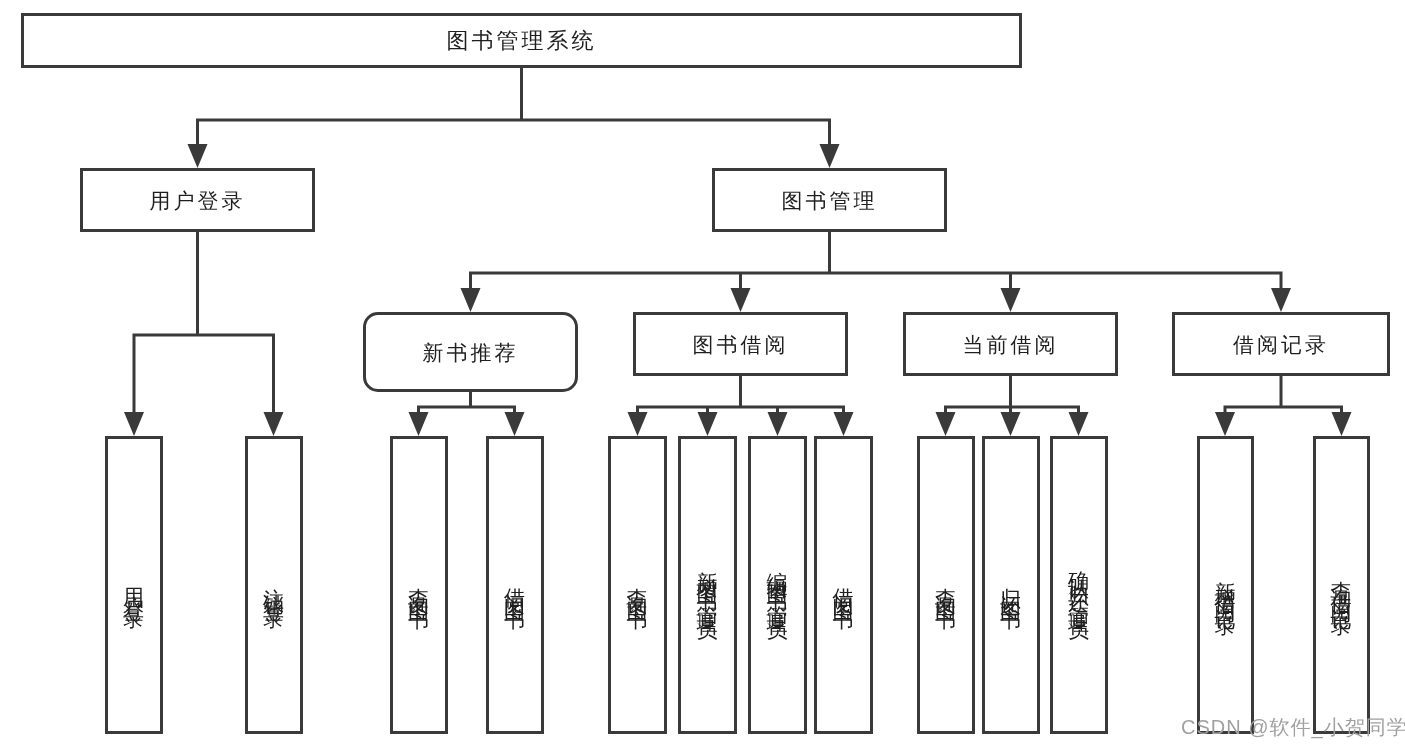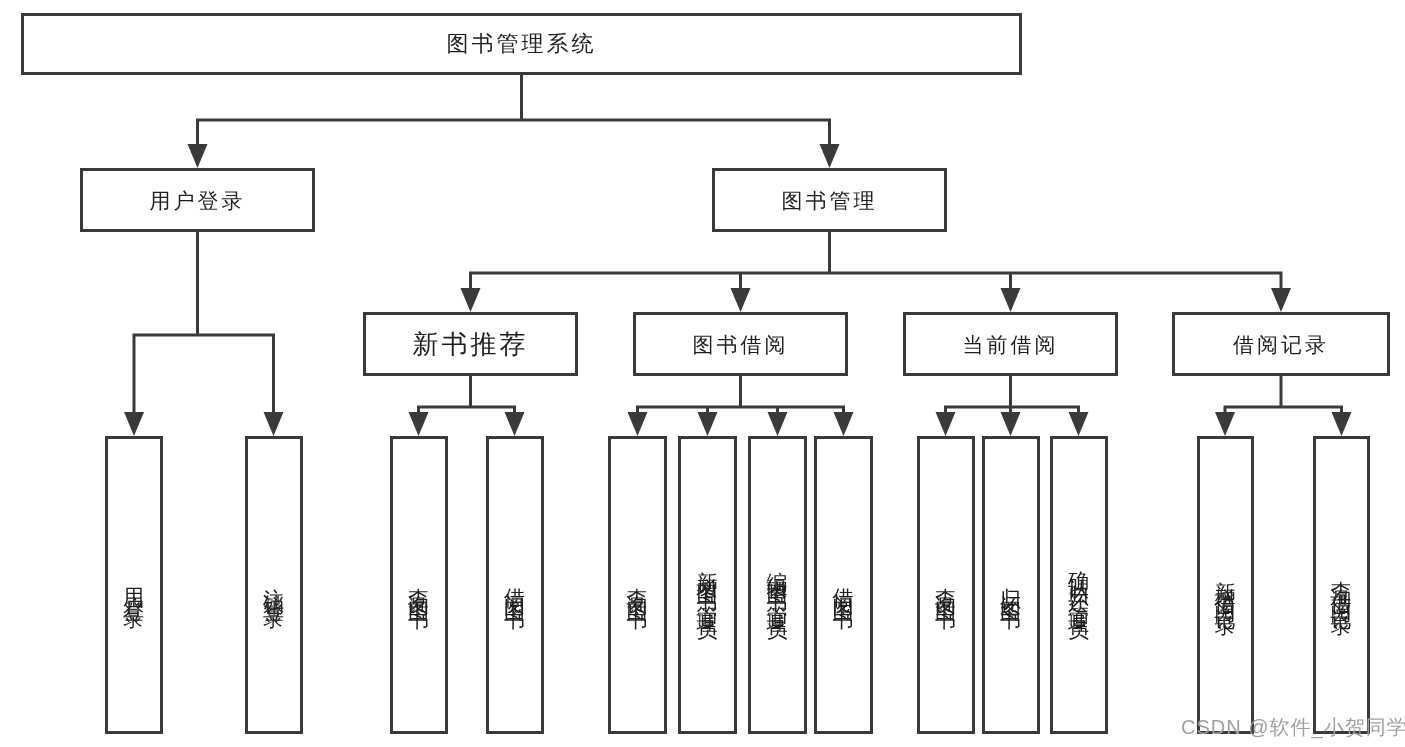--- a/index.html
+++ b/index.html
@@ -57,7 +57,7 @@
     letter-spacing:7px;
     white-space:nowrap;
   }
-  .root-box{left:21px;top:13px;width:1001px;height:62px;font-size:22px;}
+  .root-box{left:21px;top:13px;width:1001px;height:55px;font-size:22px;}
   .l2-user{left:80px;top:168px;width:235px;height:64px;font-size:21px;}
   .l2-book{left:712px;top:168px;width:235px;height:64px;font-size:21px;text-align:center;}
   .l3-rec{left:363px;top:312px;width:215px;height:64px;font-size:26px;}

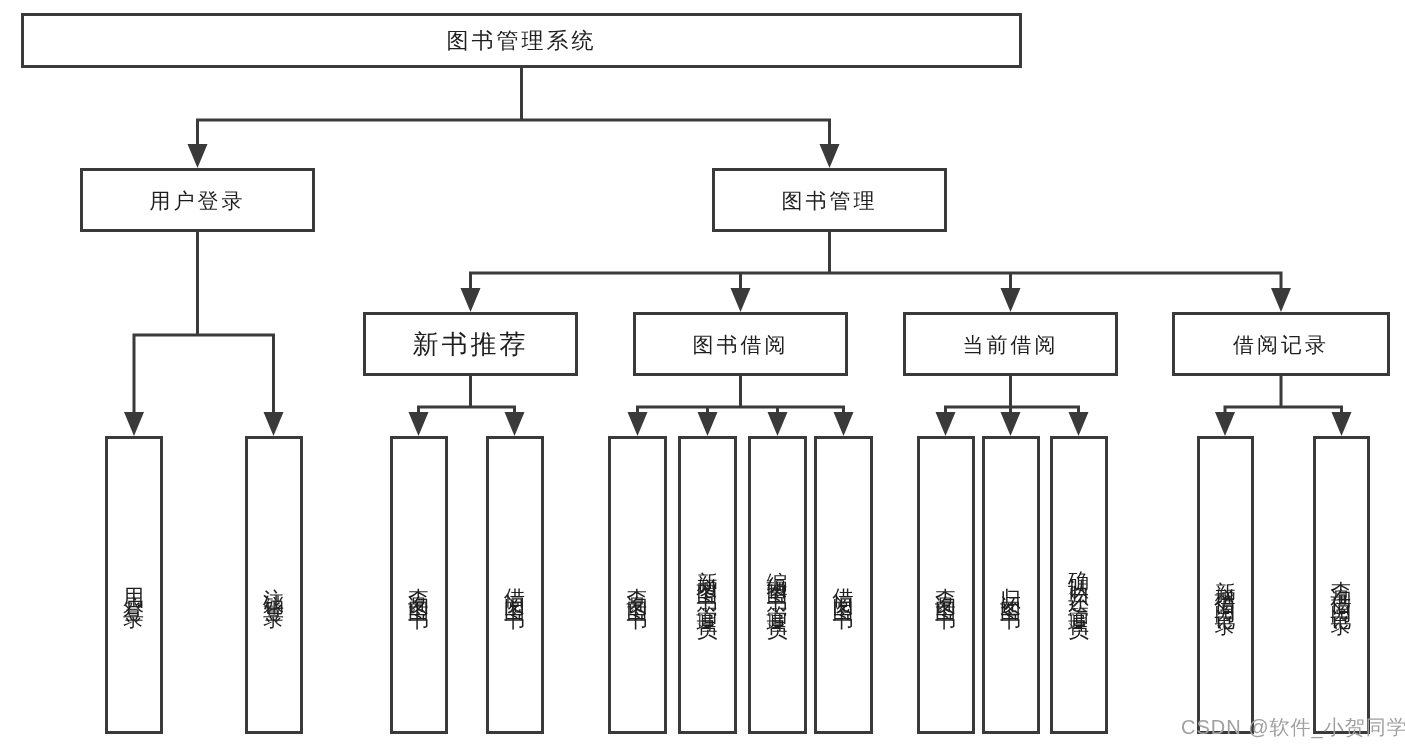--- a/index.html
+++ b/index.html
@@ -60,7 +60,7 @@
   .root-box{left:21px;top:13px;width:1001px;height:55px;font-size:22px;}
   .l2-user{left:80px;top:168px;width:235px;height:64px;font-size:21px;}
   .l2-book{left:712px;top:168px;width:235px;height:64px;font-size:21px;text-align:center;}
-  .l3-rec{left:363px;top:312px;width:215px;height:64px;font-size:26px;}
+  .l3-rec{left:363px;top:312px;width:215px;height:80px;font-size:21px;border-radius:15px;}
   .l3-borrow{left:633px;top:312px;width:215px;height:64px;font-size:21px;}
   .l3-current{left:903px;top:312px;width:215px;height:64px;font-size:21px;}
   .l3-records{left:1172px;top:312px;width:218px;height:64px;font-size:21px;}

